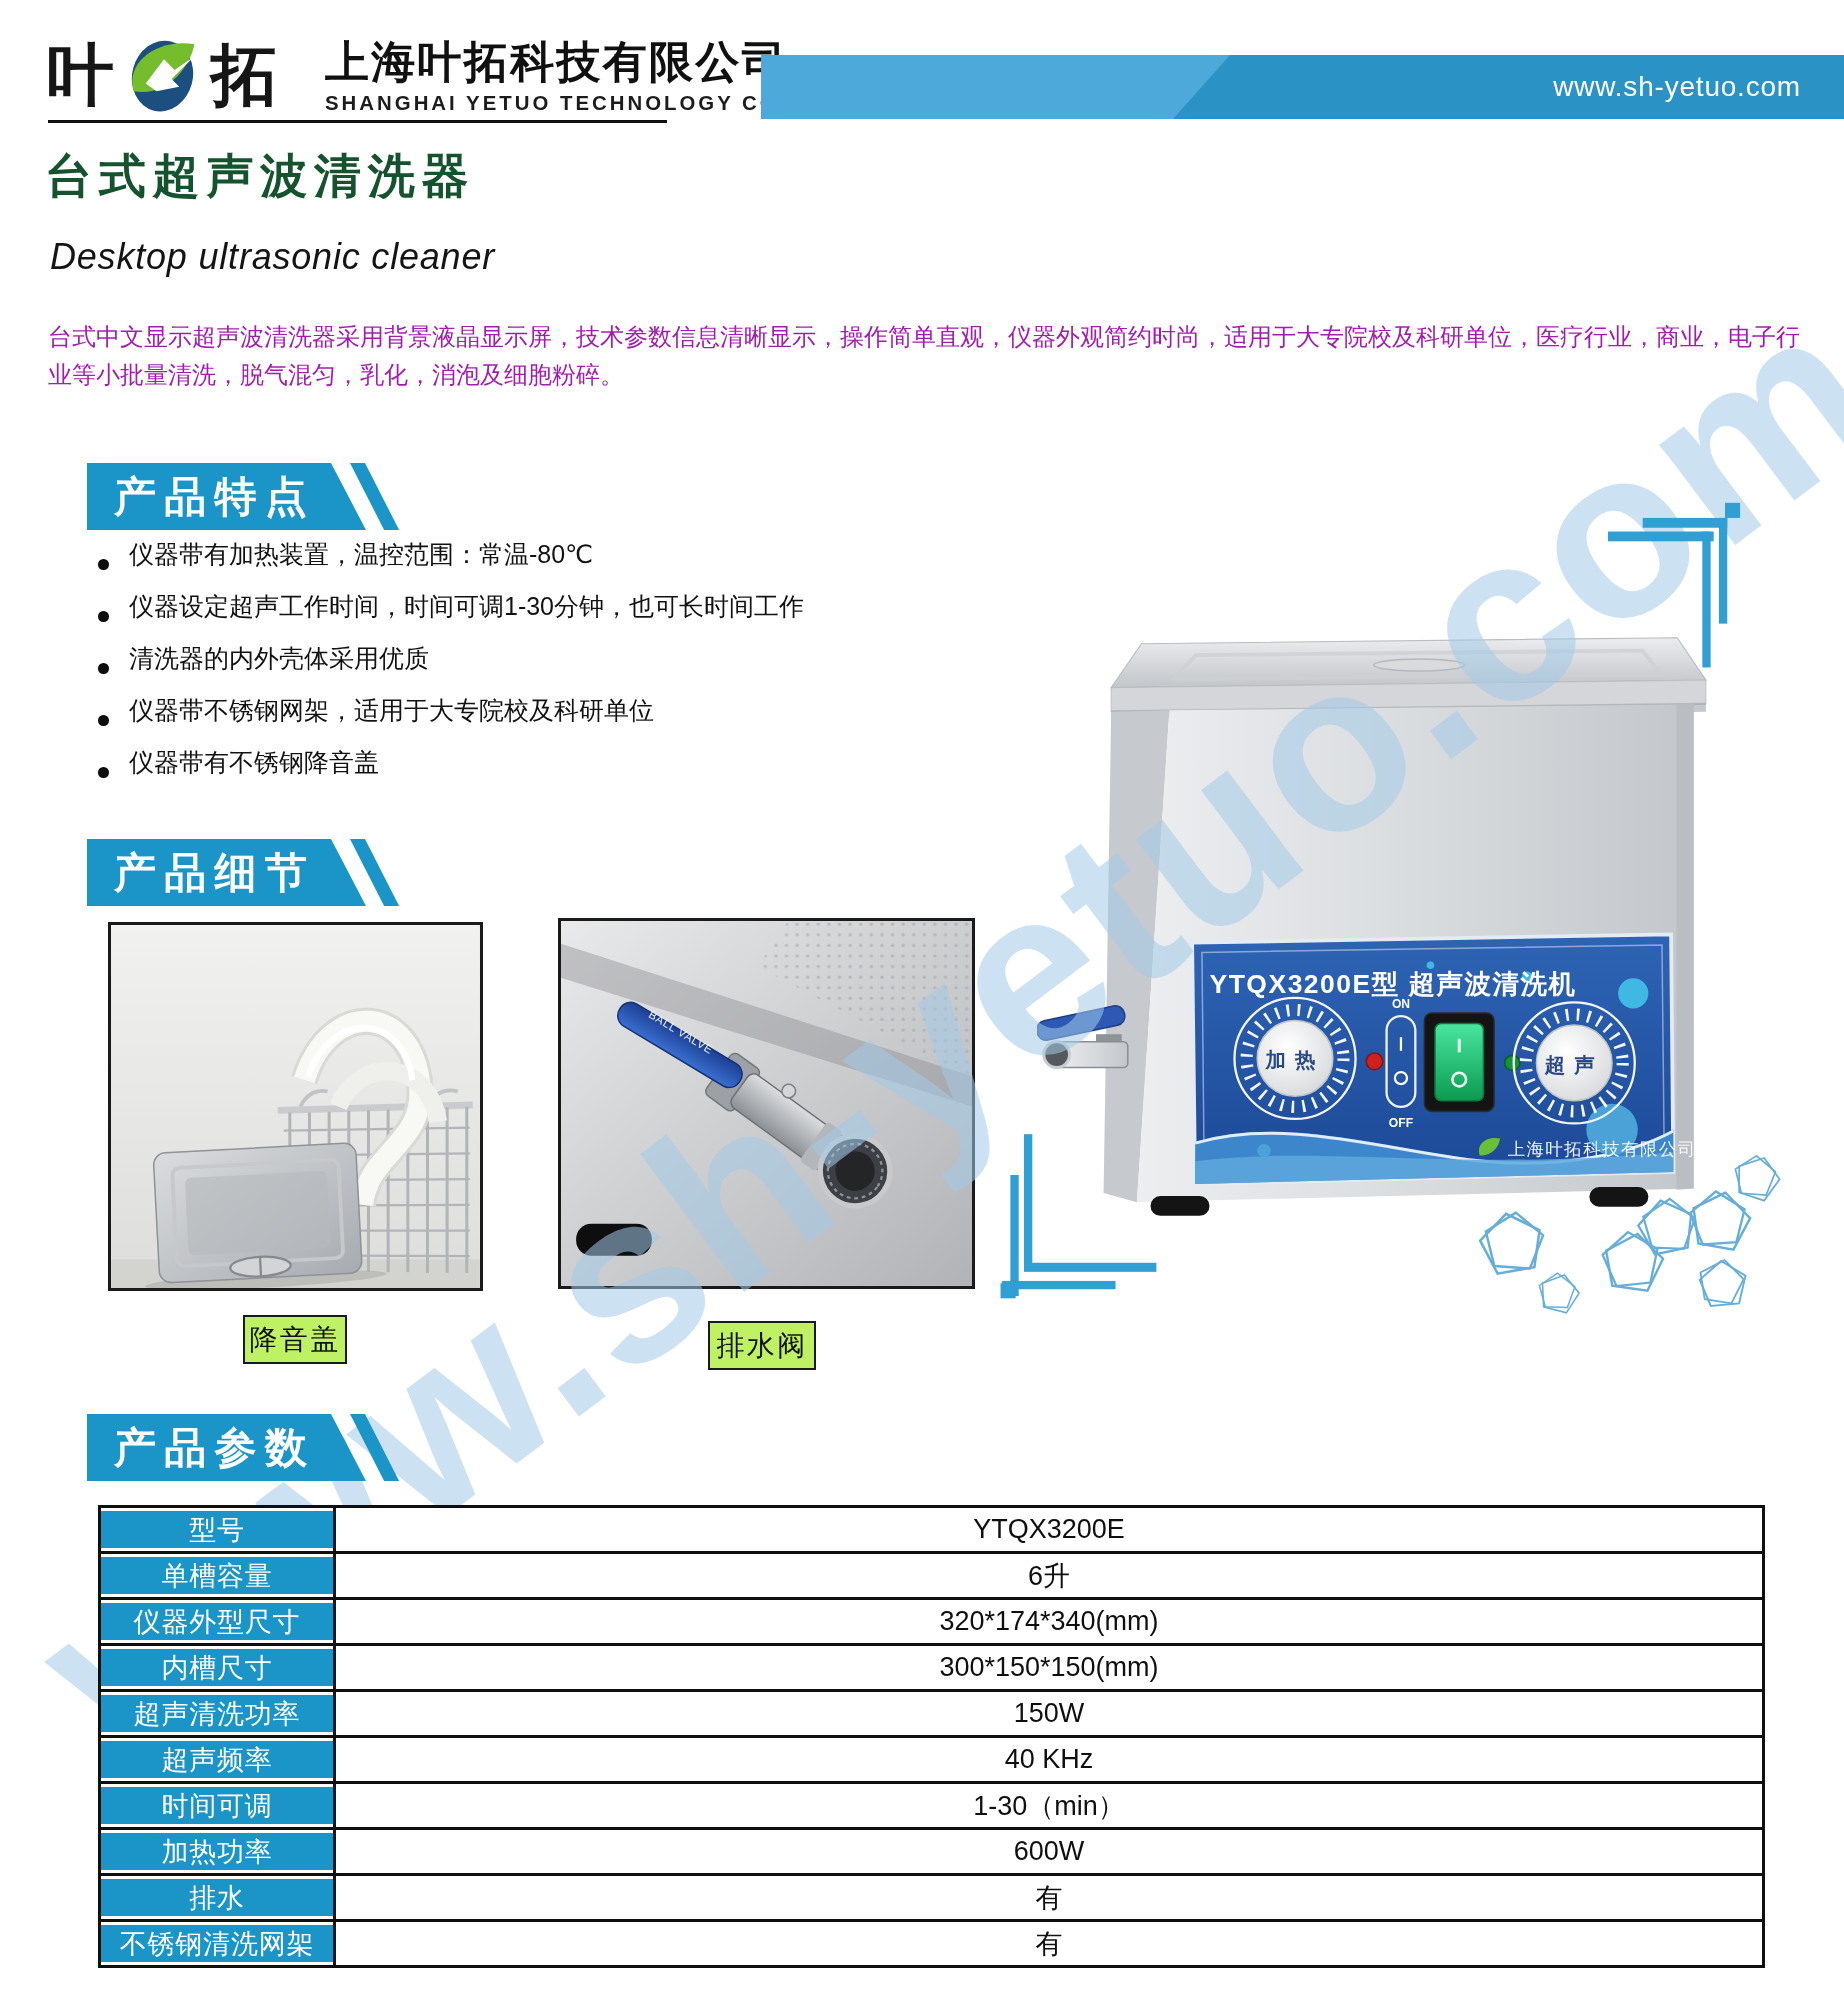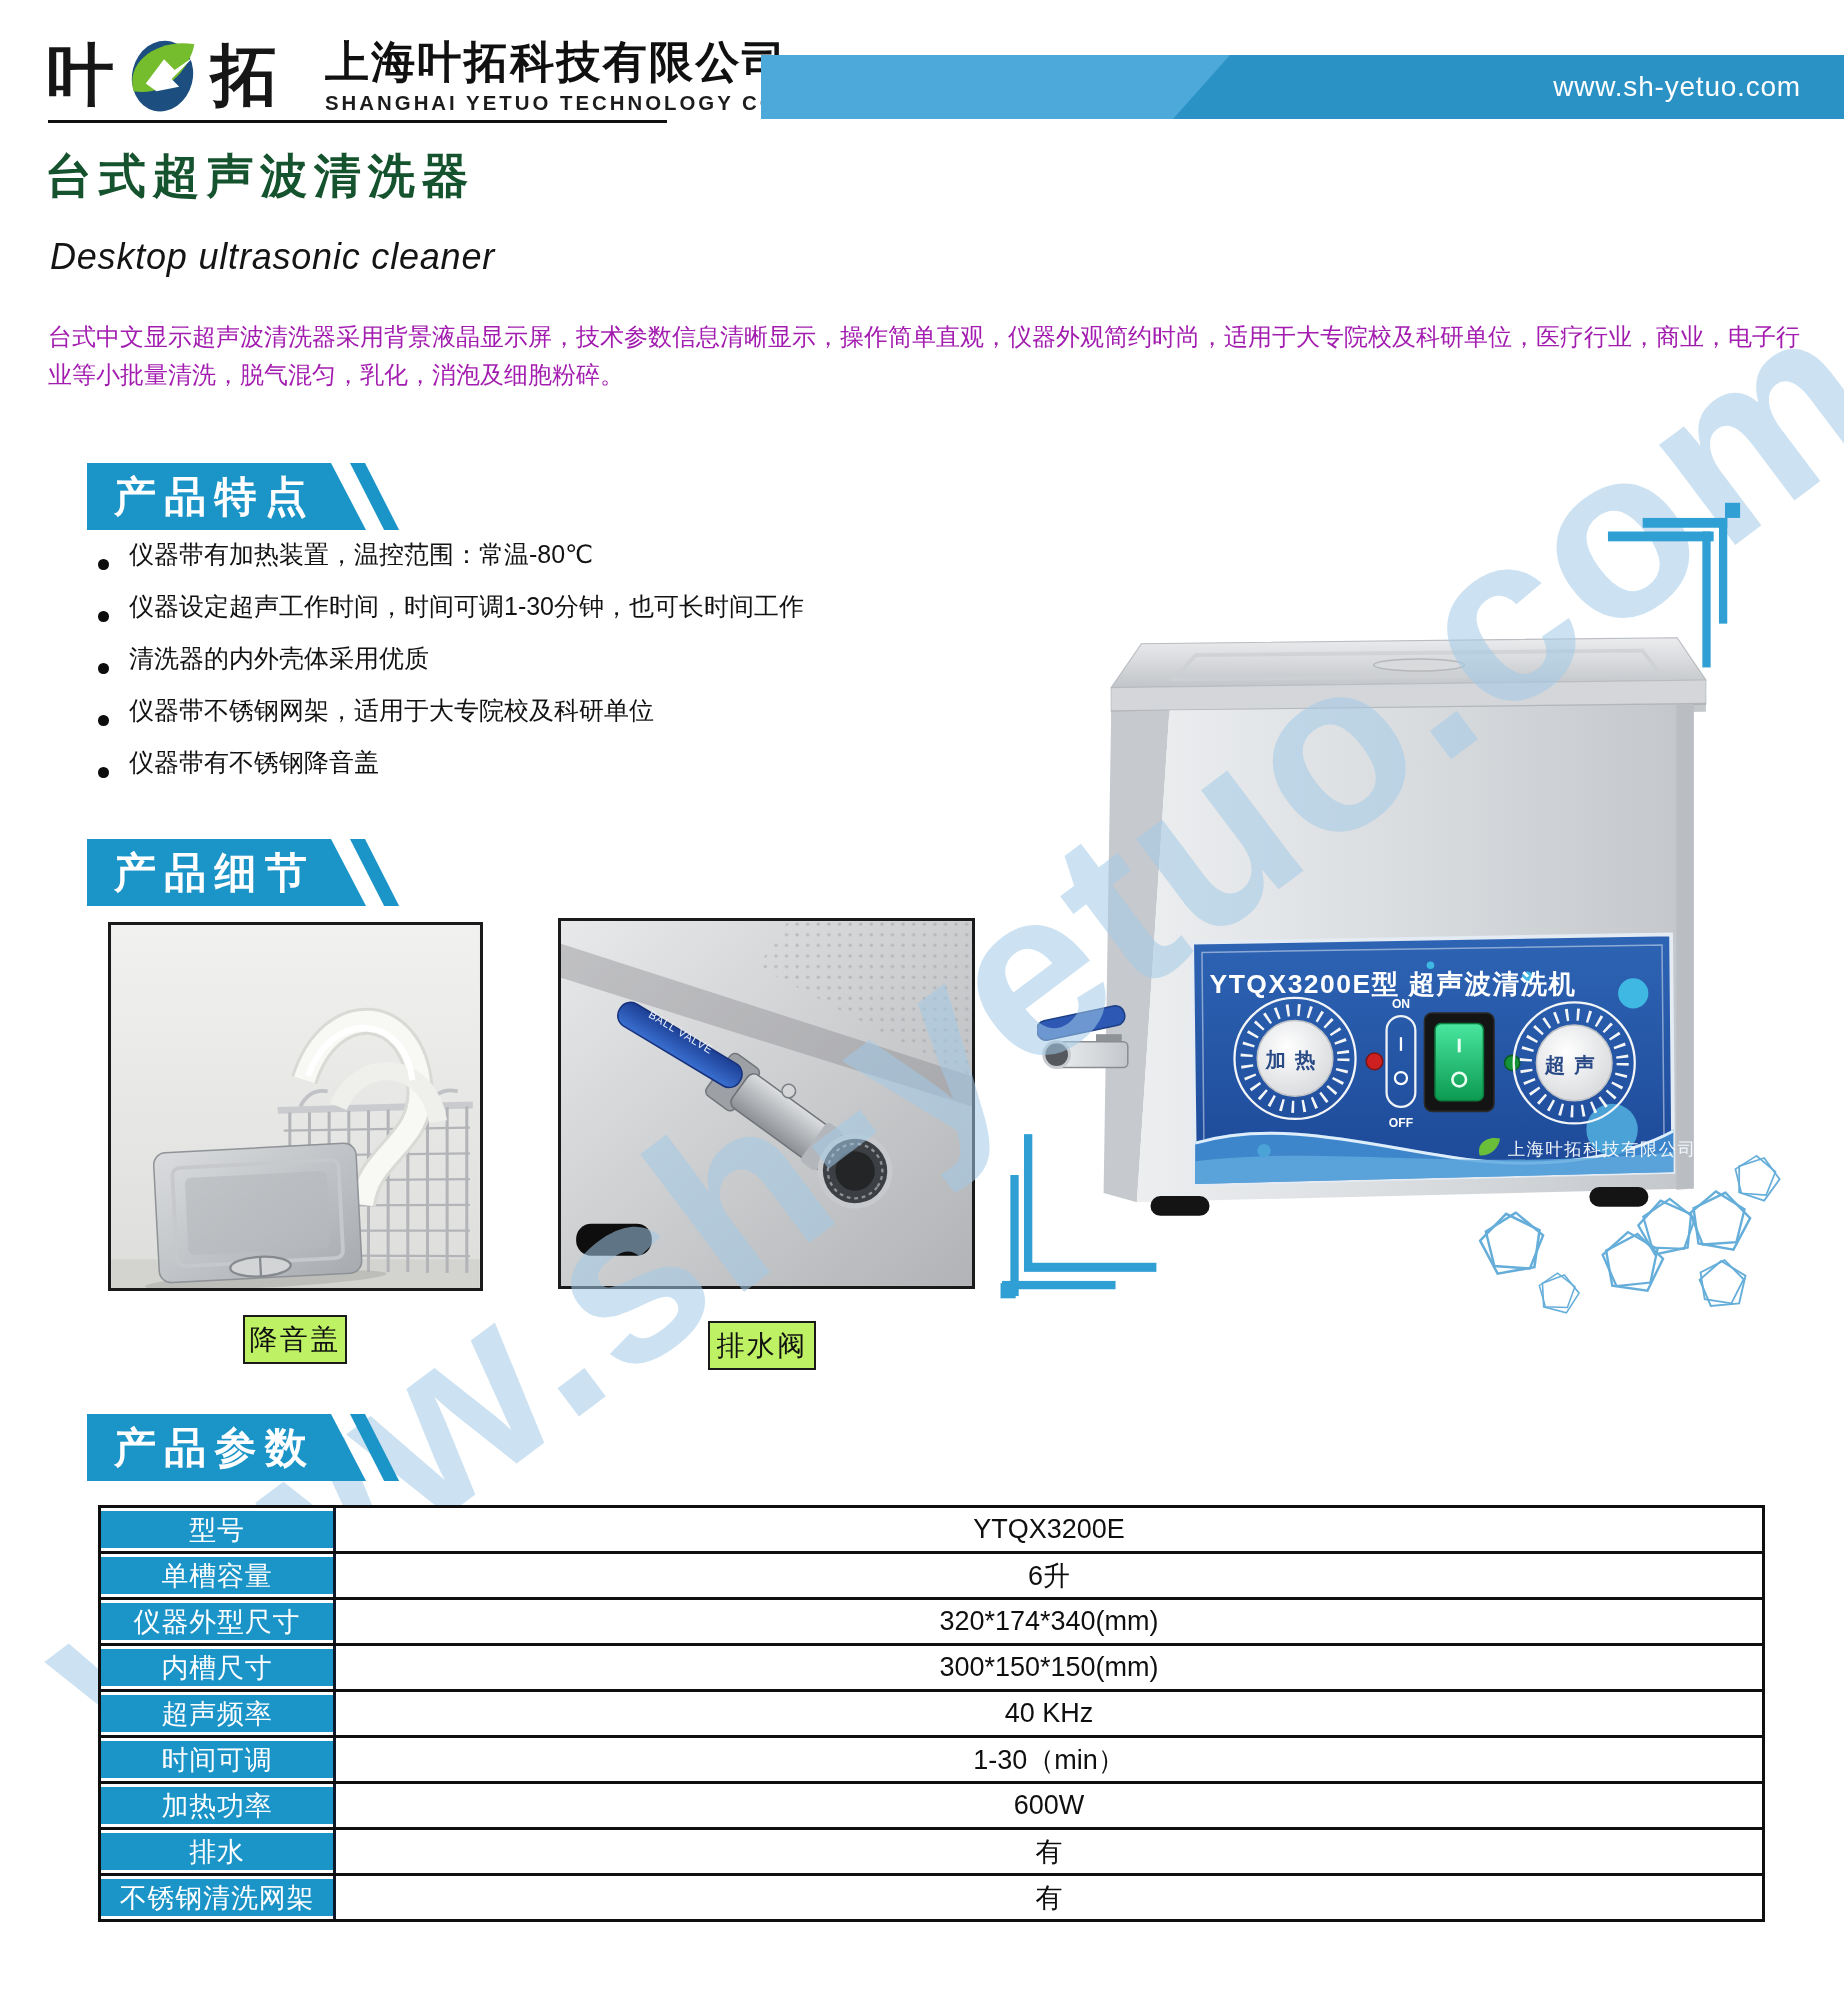--- a/index.html
+++ b/index.html
@@ -380,6 +380,10 @@
         <div class="spec-value">300*150*150(mm)</div>
       </div>
     <div class="spec-row">
+        <div class="spec-label">超声清洗功率</div>
+        <div class="spec-value">150W</div>
+      </div>
+    <div class="spec-row">
         <div class="spec-label">超声频率</div>
         <div class="spec-value">40 KHz</div>
       </div>

